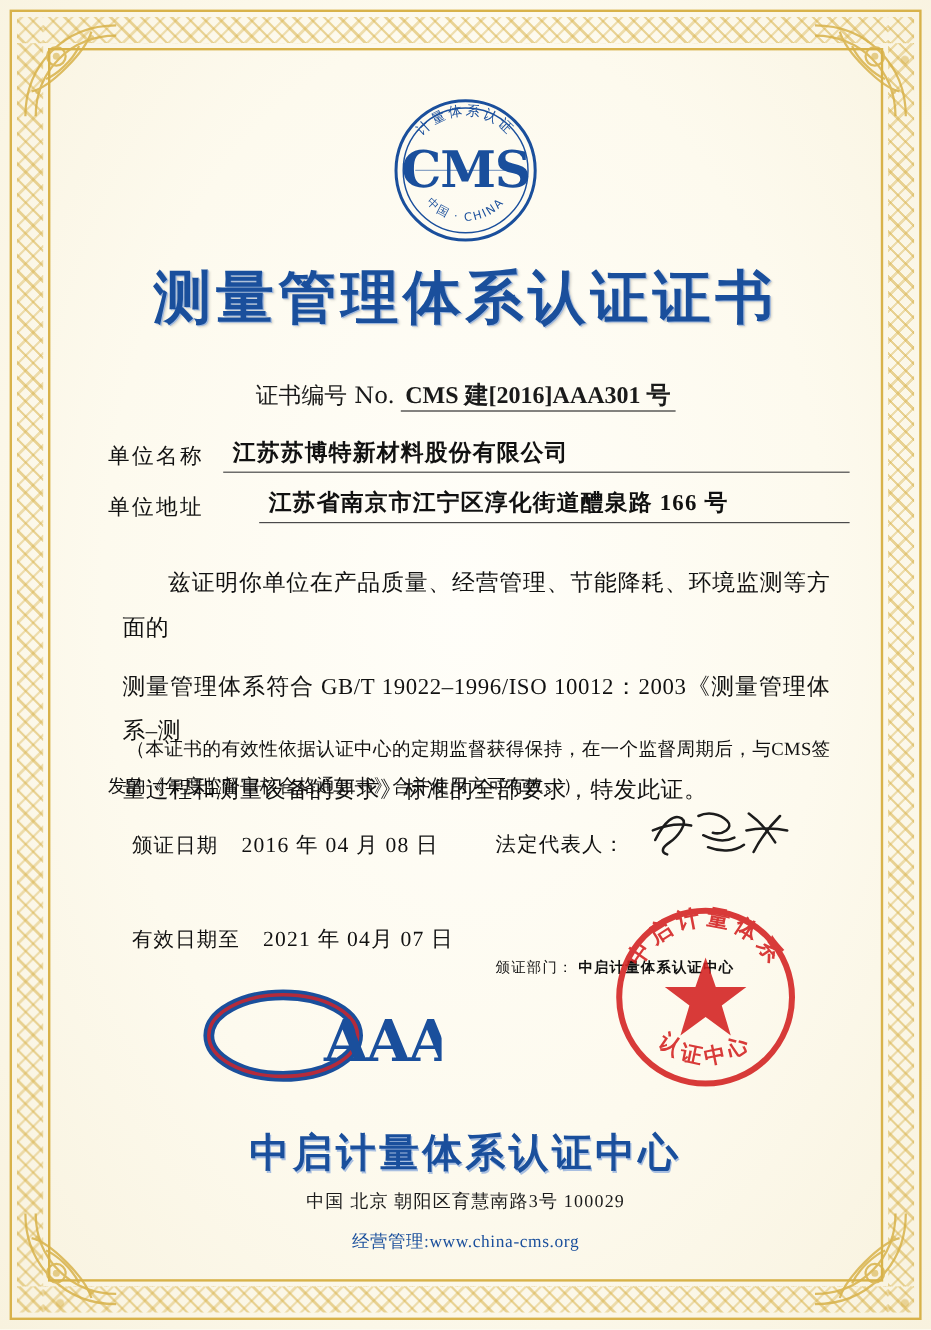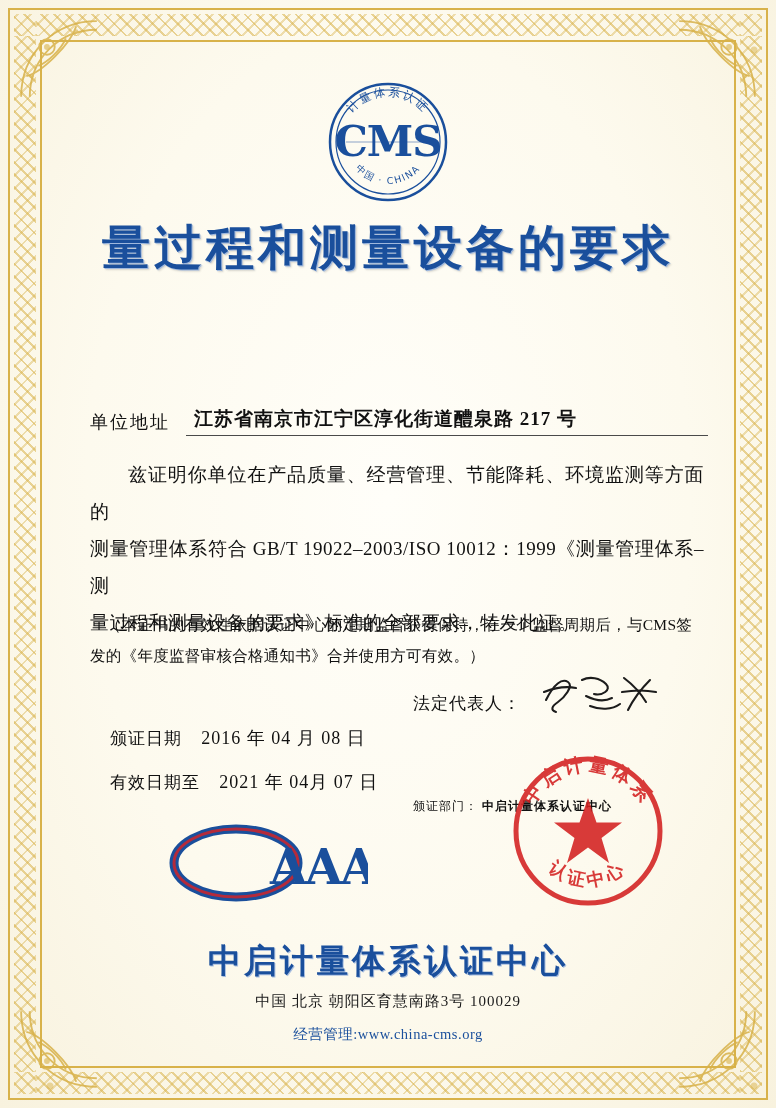--- a/index.html
+++ b/index.html
@@ -287,7 +287,7 @@
       </svg>
     </div>
 
-    <div class="main-title">量过程和测量设备的要求</div>
+    <div class="main-title">测量管理体系认证证书</div>
 
 
 

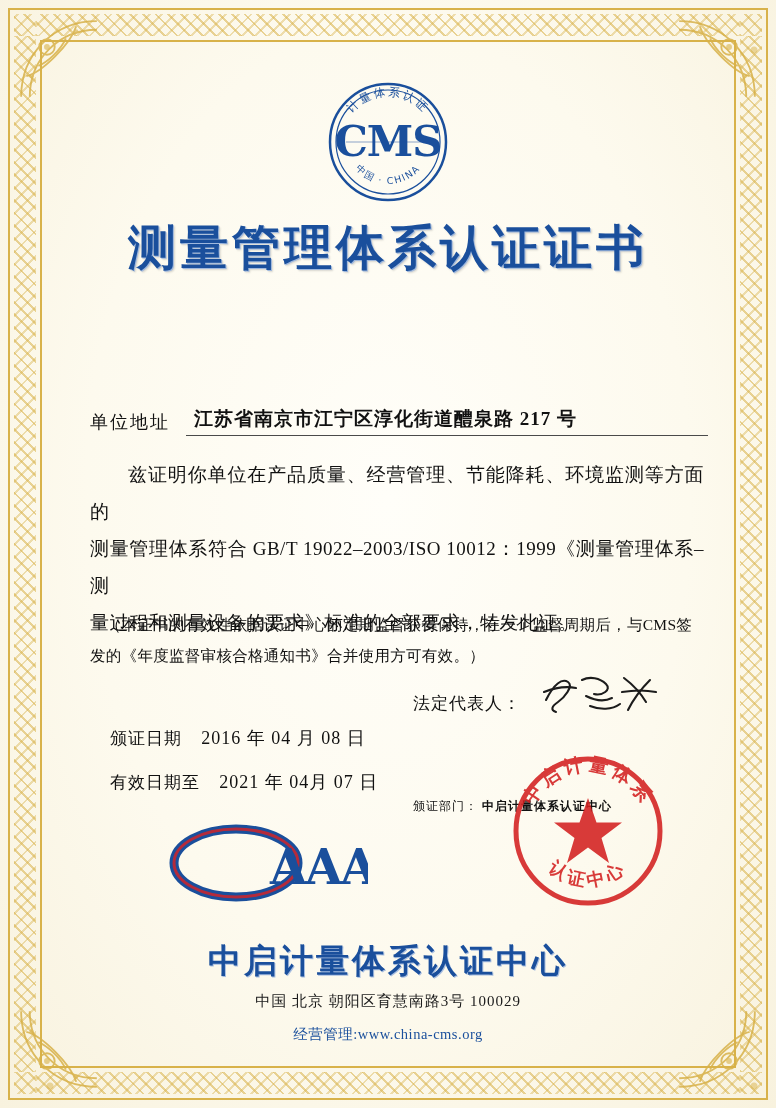--- a/index.html
+++ b/index.html
@@ -289,6 +289,10 @@
 
     <div class="main-title">测量管理体系认证证书</div>
 
+    <div class="cert-no">
+      <span class="label">证书编号 No.</span>
+      <span class="value">CMS 建[2016]AAA301 号</span>
+    </div>
 
 
     <div class="field" id="field-address">

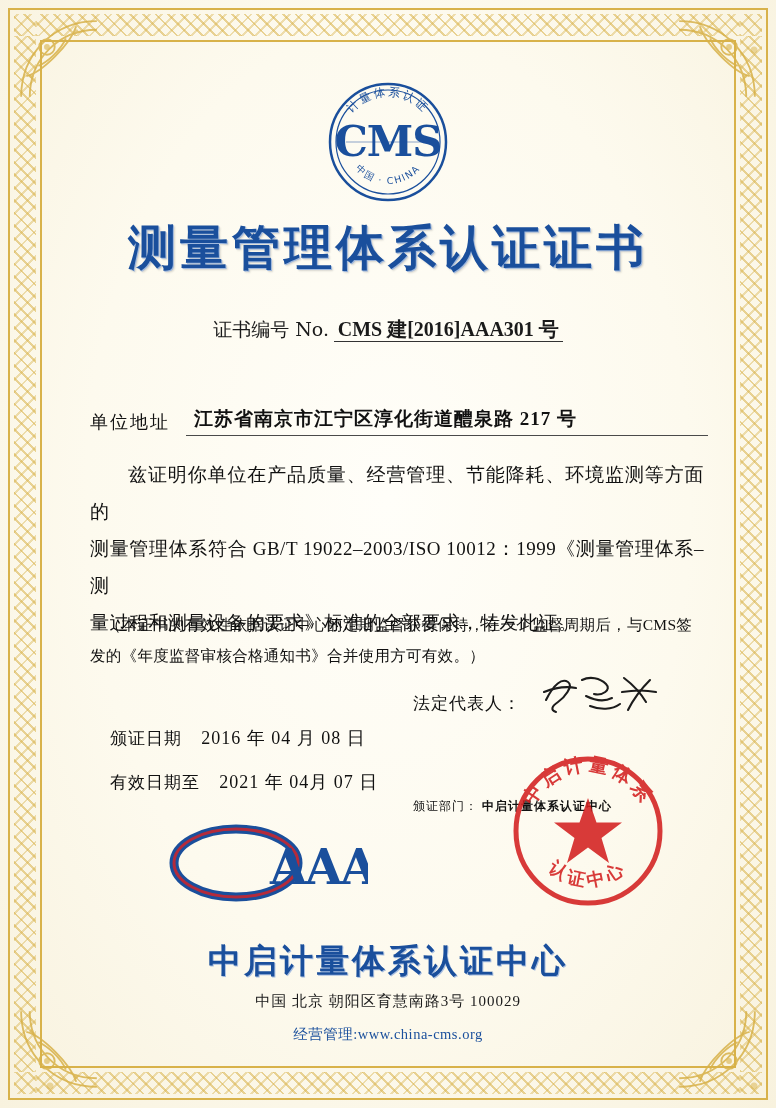--- a/index.html
+++ b/index.html
@@ -294,6 +294,10 @@
       <span class="value">CMS 建[2016]AAA301 号</span>
     </div>
 
+    <div class="field" id="field-company">
+      <span class="f-label">单位名称</span>
+      <span class="f-value">江苏苏博特新材料股份有限公司</span>
+    </div>
 
     <div class="field" id="field-address">
       <span class="f-label">单位地址</span>

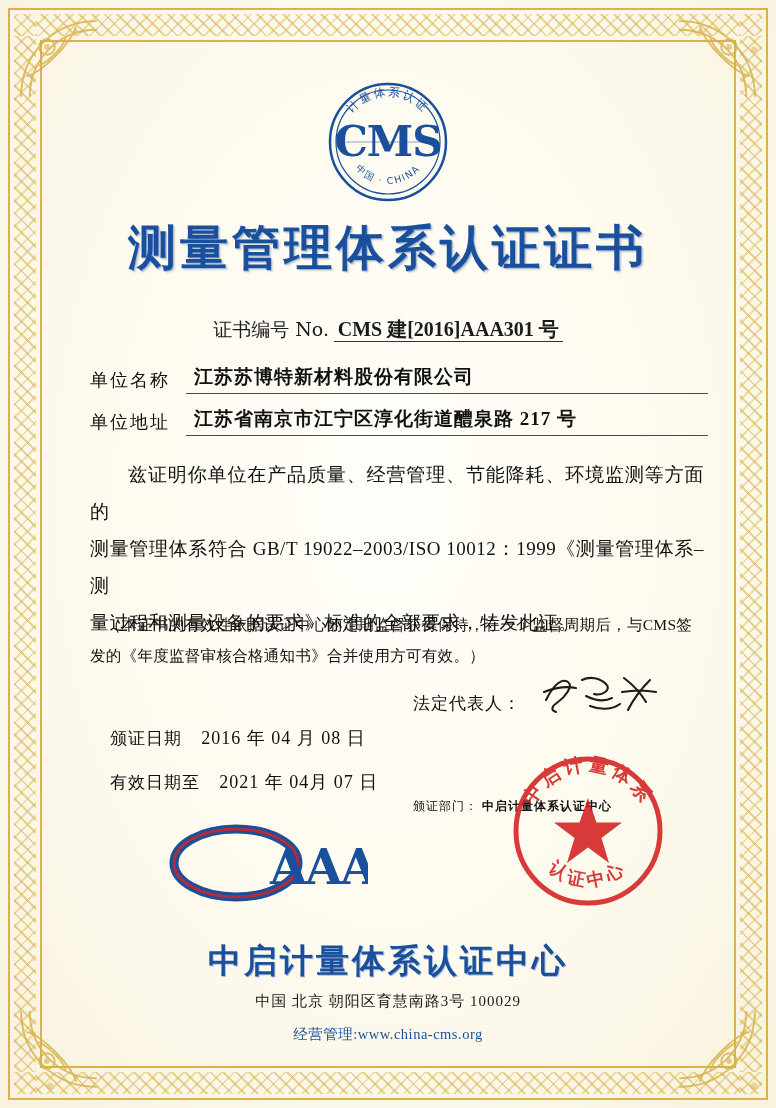--- a/index.html
+++ b/index.html
@@ -117,7 +117,7 @@
     letter-spacing:1px;
   }
   #field-company{top:306px;}
-  #field-address{top:348px;}
+  #field-address{top:348px;gap:30px;}
 
   
   .body-text{

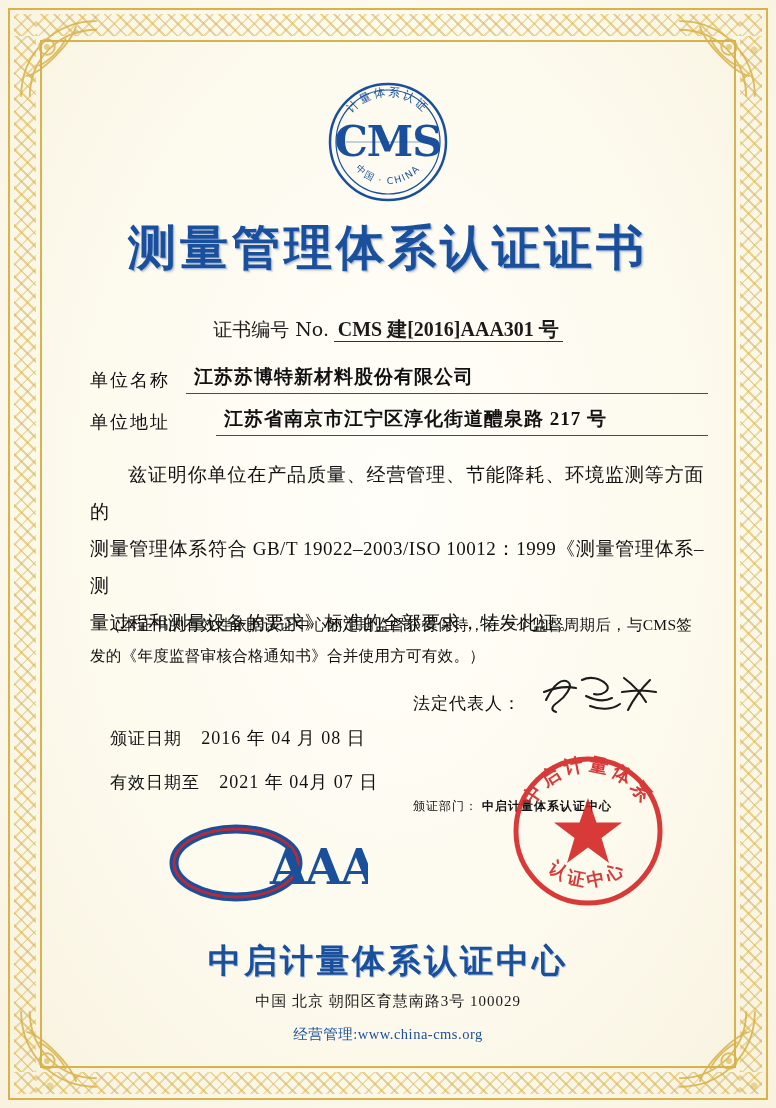--- a/index.html
+++ b/index.html
@@ -301,7 +301,7 @@
 
     <div class="field" id="field-address">
       <span class="f-label">单位地址</span>
-      <span class="f-value">江苏省南京市江宁区淳化街道醴泉路 217 号</span>
+      <span class="f-value">江苏省南京市江宁区淳化街道醴泉路 166 号</span>
     </div>
 
     <div class="body-text">

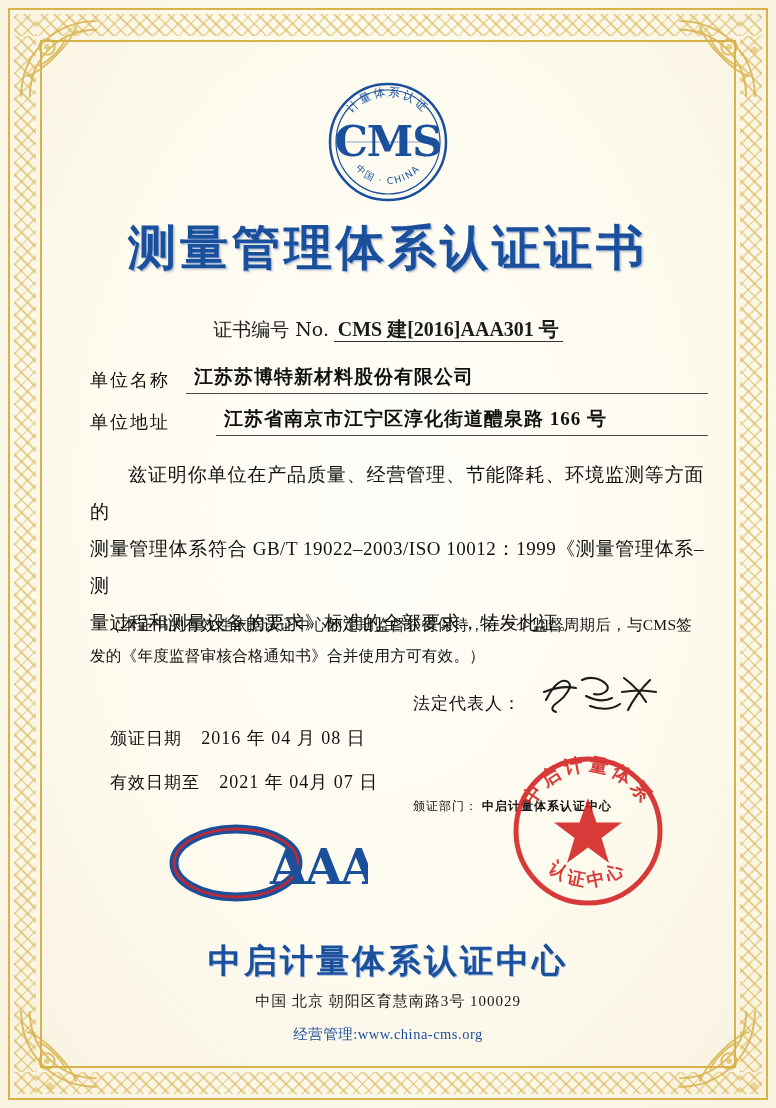--- a/index.html
+++ b/index.html
@@ -128,7 +128,7 @@
     text-align:justify;
     letter-spacing:.5px;
   }
-  .body-text p{margin:0;}
+  .body-text p{margin:12px;}
   .body-text .indent{text-indent:2em;}
   .note{
     position:absolute;left:32px;right:14px;top:512px;

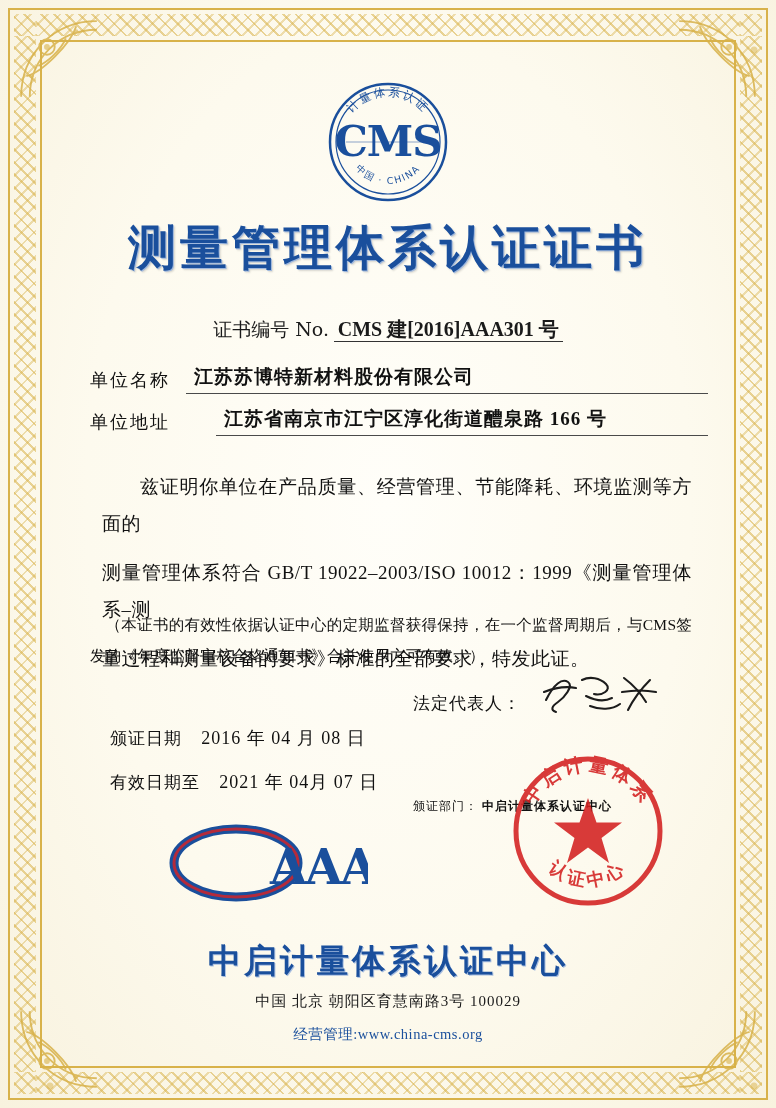--- a/index.html
+++ b/index.html
@@ -306,7 +306,7 @@
 
     <div class="body-text">
       <p class="indent">兹证明你单位在产品质量、经营管理、节能降耗、环境监测等方面的</p>
-      <p>测量管理体系符合 GB/T 19022–2003/ISO 10012：1999《测量管理体系–测</p>
+      <p>测量管理体系符合 GB/T 19022–1996/ISO 10012：2003《测量管理体系–测</p>
       <p>量过程和测量设备的要求》标准的全部要求，特发此证。</p>
     </div>
 

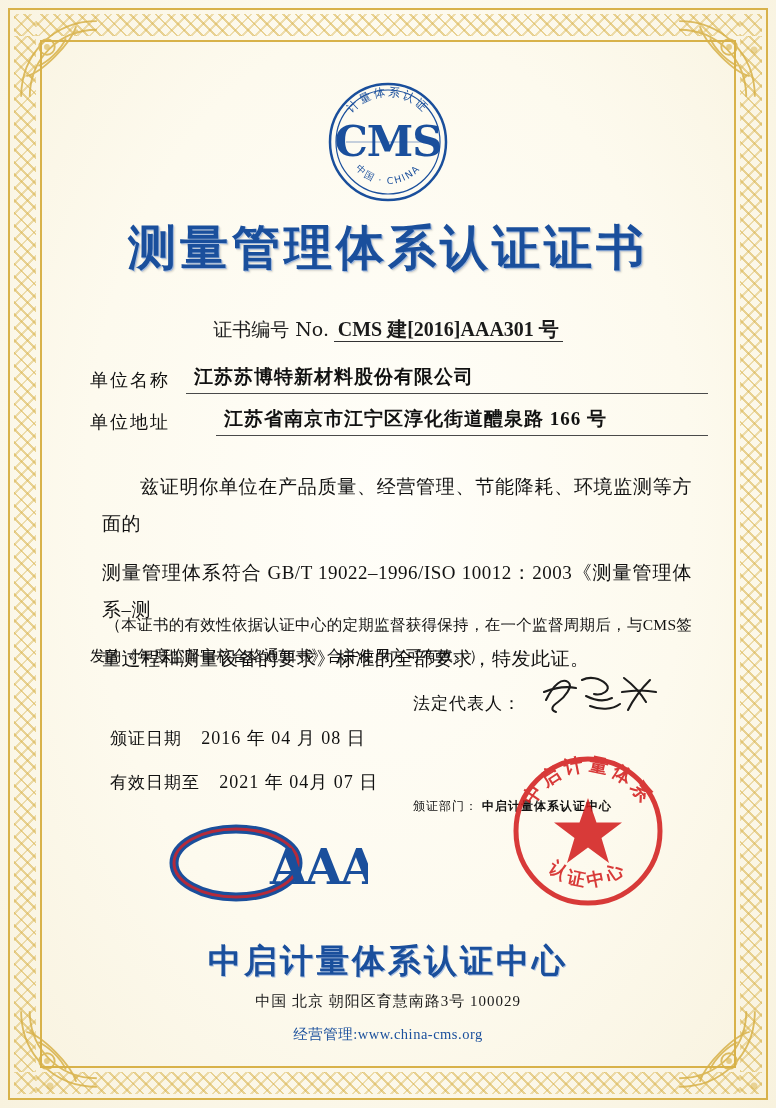--- a/index.html
+++ b/index.html
@@ -145,7 +145,7 @@
   .dateline{
     position:absolute;font-size:17px;color:#111;letter-spacing:1px;
   }
-  #issue-row{left:52px;top:634px;margin-top:34px;}
+  #issue-row{left:52px;top:634px;}
   #expire-row{left:52px;top:712px;}
   .dateline .d-label{margin-right:14px;}
   .dateline .d-val{font-family:"Liberation Serif",serif;font-size:18px;}

